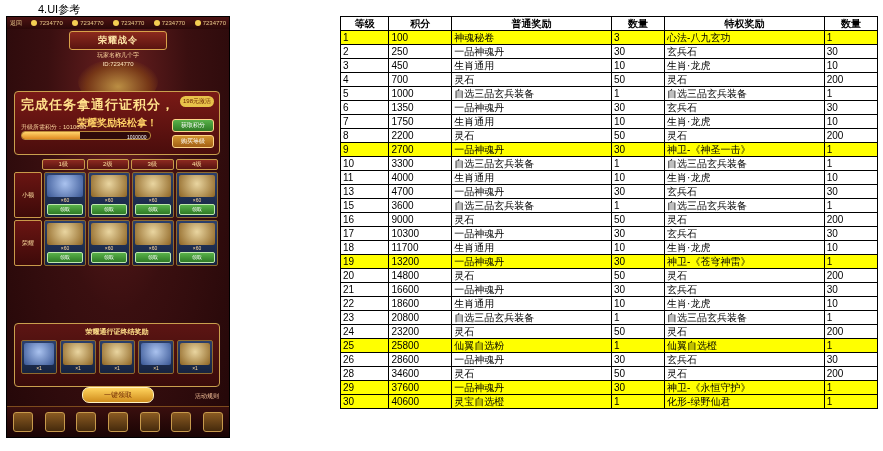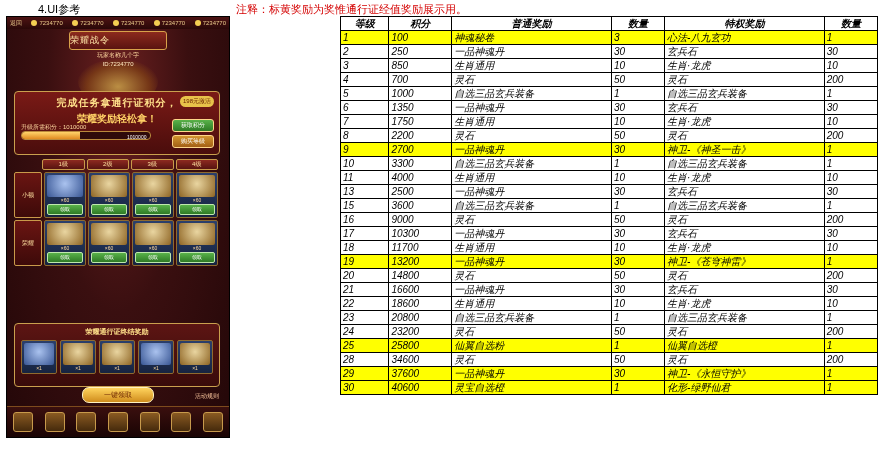--- a/index.html
+++ b/index.html
@@ -219,7 +219,6 @@
     </div>
   </div>
 
-  <div class="notice">注释：标黄奖励为奖惟通行证经值奖励展示用。</div>
 
   <div class="tablewrap">
     <table>

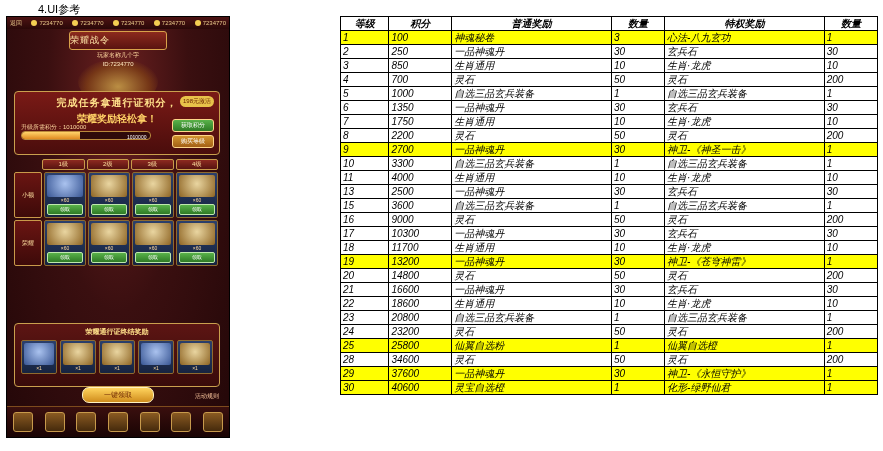--- a/index.html
+++ b/index.html
@@ -57,7 +57,7 @@
 
   
   .notice{position:absolute;left:236px;top:2px;font-size:11px;color:#d40000;}
-  .tablewrap{position:absolute;left:340px;top:16px;width:538px;font-style:italic;}
+  .tablewrap{position:absolute;left:340px;top:16px;width:538px;}
   table{border-collapse:collapse;width:538px;table-layout:fixed;}
   th,td{border:1px solid #000;font-size:10px;padding:0 2px;height:13px;line-height:13px;overflow:hidden;white-space:nowrap;}
   th{background:#fff;font-weight:bold;text-align:center;}

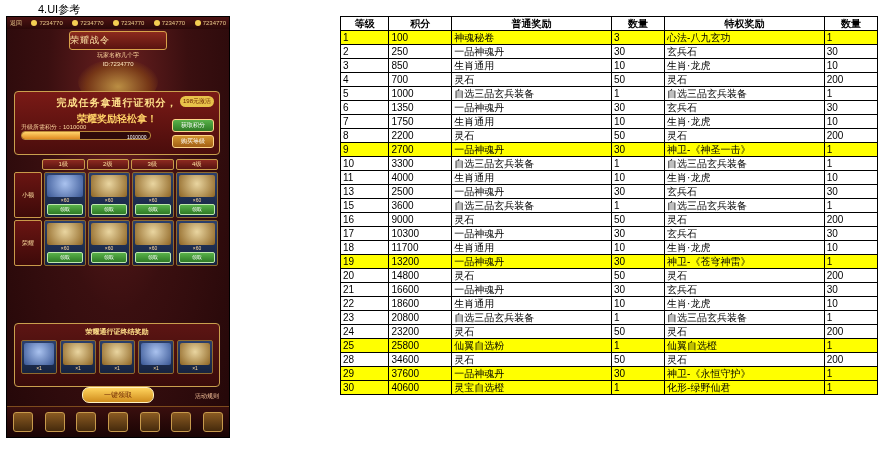--- a/index.html
+++ b/index.html
@@ -17,7 +17,7 @@
   .g-topbar span{font-size:6px;color:#e8c98a;}
   .g-coin{display:flex;align-items:center;gap:2px;}
   .g-coin i{display:inline-block;width:6px;height:6px;border-radius:50%;background:#f5cf52;}
-  .g-title{position:absolute;top:14px;left:50%;transform:translateX(-50%);width:96px;height:17px;border-radius:3px;background:linear-gradient(#8c2a1d,#5a1410);border:1px solid #d8a24a;color:#ffe6a8;font-size:9px;line-height:17px;letter-spacing:1px;}
+  .g-title{position:absolute;top:14px;left:50%;transform:translateX(-50%);width:96px;height:17px;border-radius:3px;background:linear-gradient(#8c2a1d,#5a1410);border:1px solid #d8a24a;color:#ffe6a8;font-size:9px;text-align:center;line-height:17px;letter-spacing:1px;font-weight:bold;}
   .g-role{position:absolute;top:34px;left:50%;transform:translateX(-50%);width:120px;text-align:center;font-size:6px;color:#ffd9a0;}
   .g-hero{position:absolute;top:42px;left:50%;transform:translateX(-50%);width:80px;height:46px;background:radial-gradient(ellipse at 50% 60%,#c9a24a 0%,#7a3b16 55%,rgba(0,0,0,0) 75%);opacity:.85;border-radius:50%;}
   .g-id{position:absolute;top:44px;left:50%;transform:translateX(-50%);font-size:6px;color:#ffe9c0;}

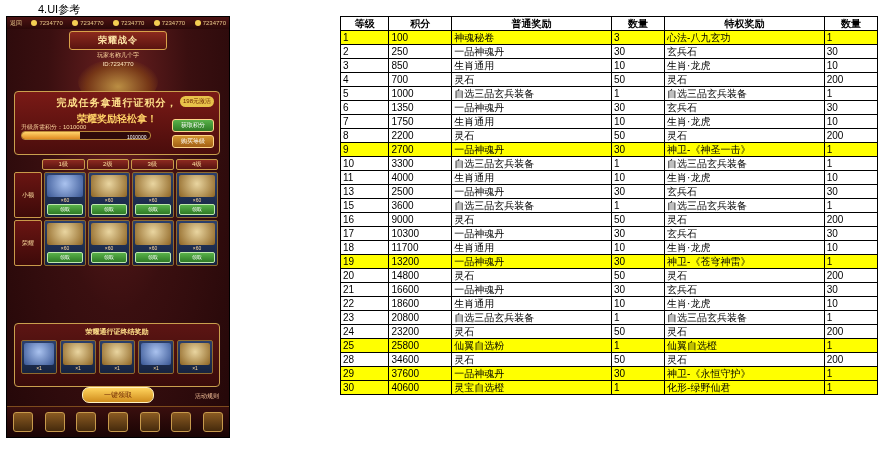--- a/index.html
+++ b/index.html
@@ -259,7 +259,7 @@
           </tr>
           <tr>
             <td>3</td>
-            <td>850</td>
+            <td>450</td>
             <td>生肖通用</td>
             <td>10</td>
             <td>生肖·龙虎</td>

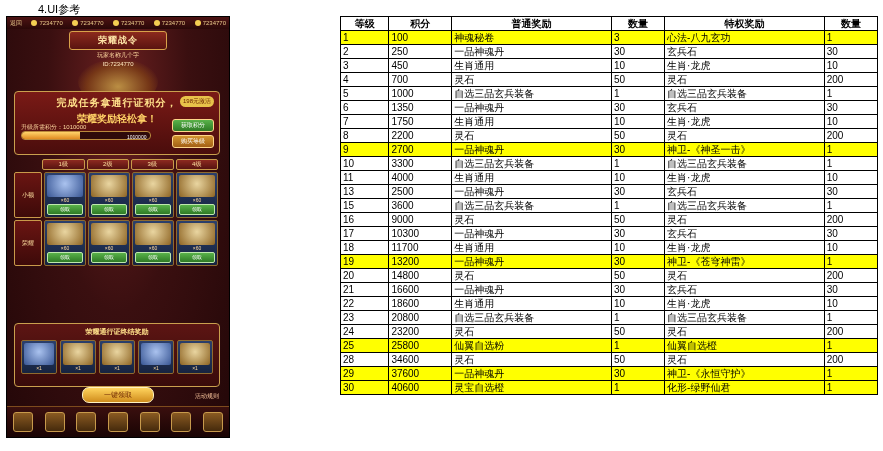--- a/index.html
+++ b/index.html
@@ -23,7 +23,7 @@
   .g-id{position:absolute;top:44px;left:50%;transform:translateX(-50%);font-size:6px;color:#ffe9c0;}
 
   .g-panel{position:absolute;left:7px;top:74px;width:206px;height:64px;border:1px solid #caa04e;border-radius:4px;background:linear-gradient(#7a1a16,#4a0d0c);box-sizing:border-box;padding:4px 6px;}
-  .g-panel h4{margin:0;font-size:10px;color:#ffe08a;text-align:center;letter-spacing:1px;}
+  .g-panel h4{margin:0;font-size:13px;color:#ffe08a;letter-spacing:1px;}
   .g-panel h5{margin:2px 0 4px 0;font-size:10px;color:#ffd166;text-align:center;}
   .g-pill{position:absolute;right:5px;top:4px;background:#e8c24a;color:#6b2400;font-size:6px;border-radius:6px;padding:1px 3px;}
   .g-bar{position:absolute;left:6px;bottom:14px;width:128px;height:7px;background:#2e0a0a;border:1px solid #b9893c;border-radius:4px;overflow:hidden;}

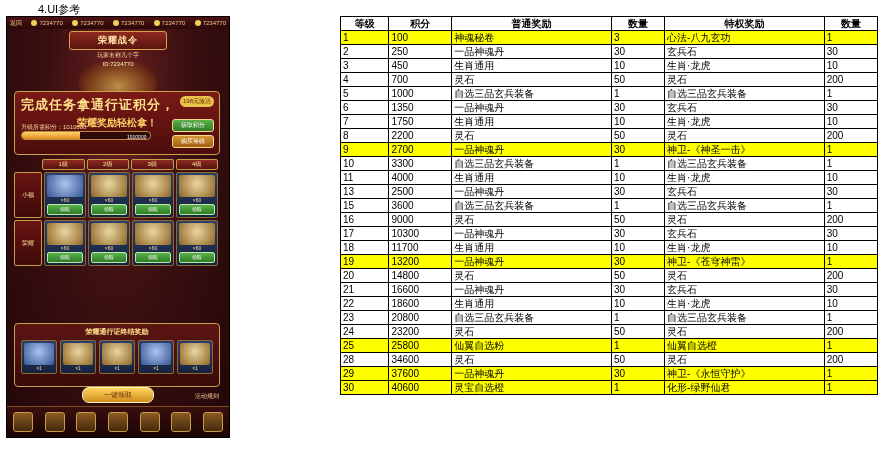--- a/index.html
+++ b/index.html
@@ -331,7 +331,7 @@
           </tr>
           <tr>
             <td>13</td>
-            <td>2500</td>
+            <td>4700</td>
             <td>一品神魂丹</td>
             <td>30</td>
             <td>玄兵石</td>

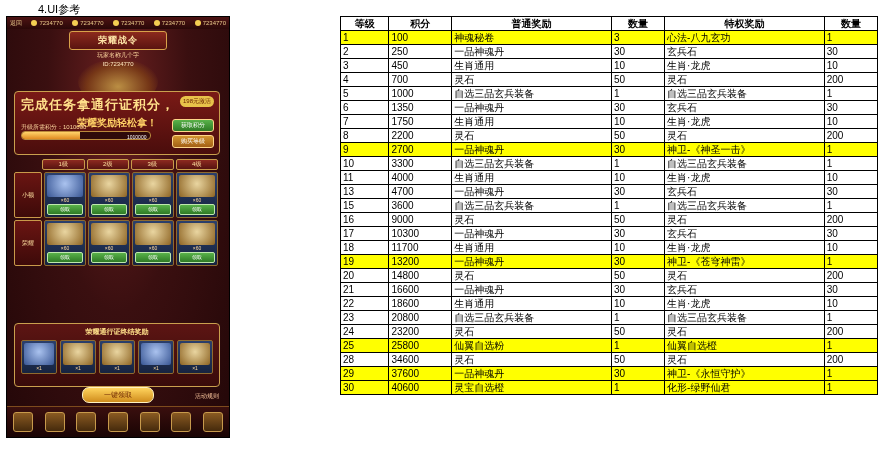--- a/index.html
+++ b/index.html
@@ -426,6 +426,14 @@
             <td>1</td>
           </tr>
           <tr>
+            <td>26</td>
+            <td>28600</td>
+            <td>一品神魂丹</td>
+            <td>30</td>
+            <td>玄兵石</td>
+            <td>30</td>
+          </tr>
+          <tr>
             <td>28</td>
             <td>34600</td>
             <td>灵石</td>

